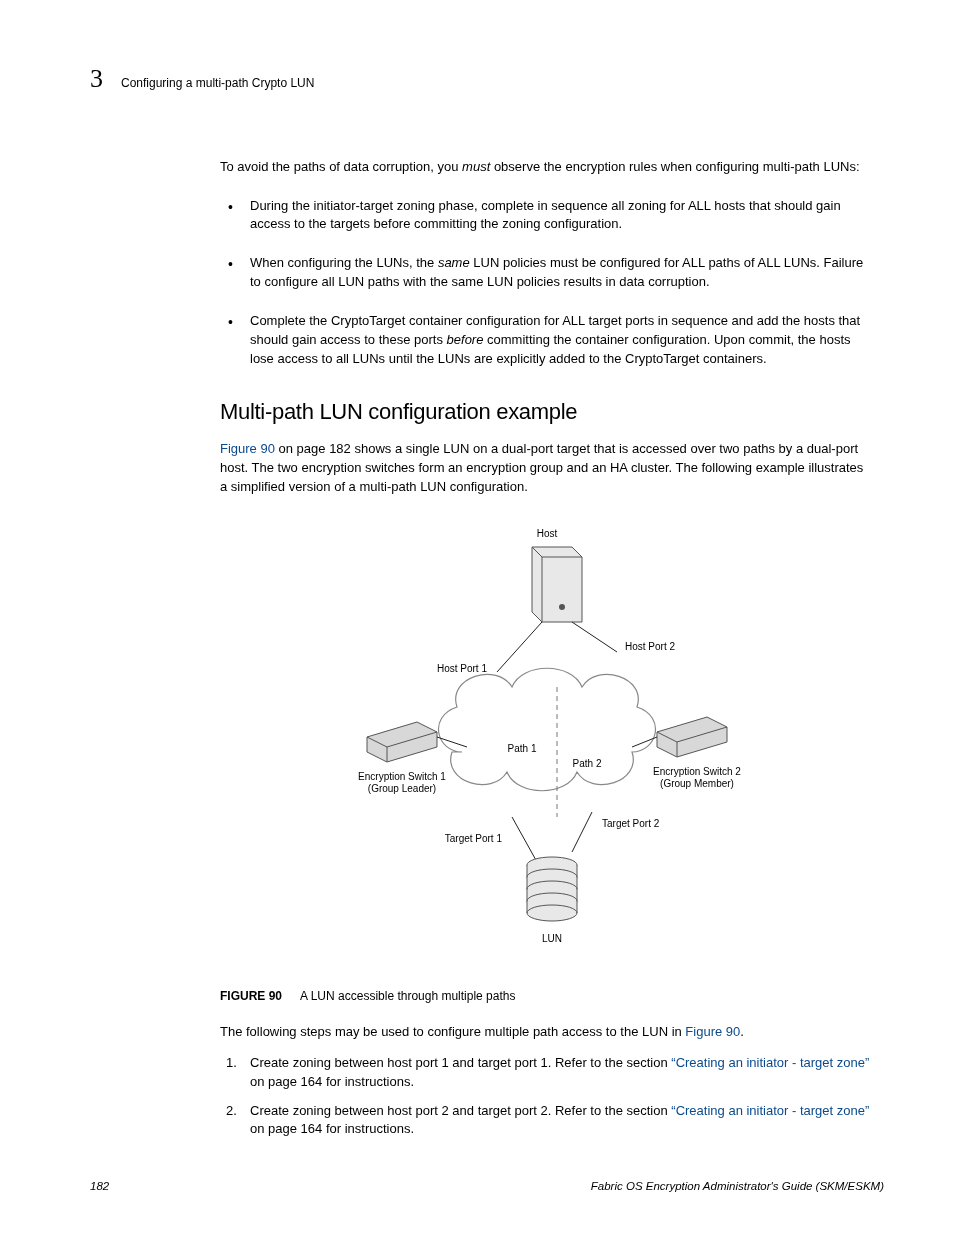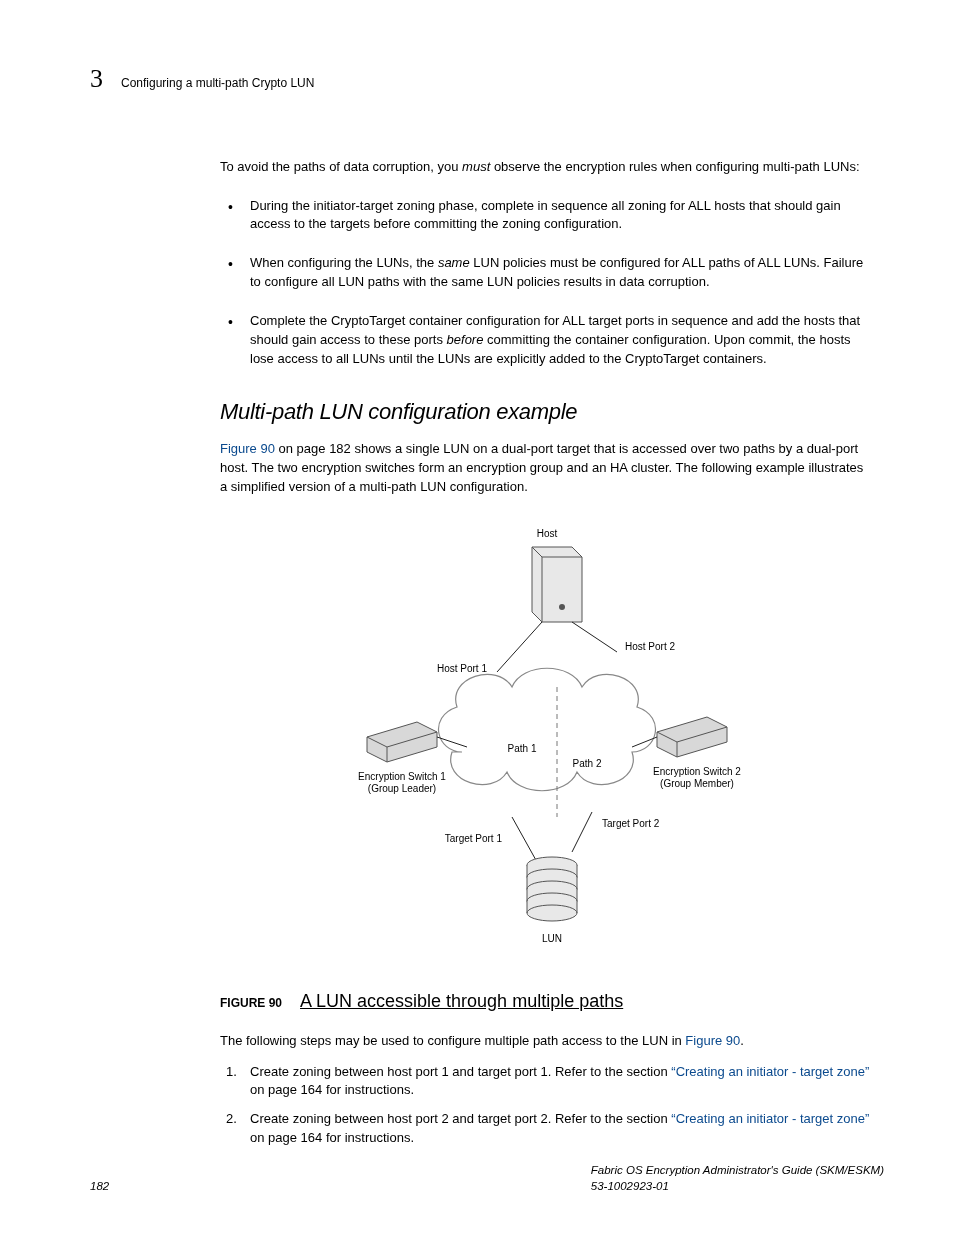--- a/index.html
+++ b/index.html
@@ -42,7 +42,6 @@
     font-weight: normal;
     letter-spacing: -0.3px;
     margin: 28px 0 12px 0;
-    font-style: italic;
   }
   .xref { color: #0b4a8e; }
   .figure-wrap { margin: 25px 0 20px 0; text-align:center; }

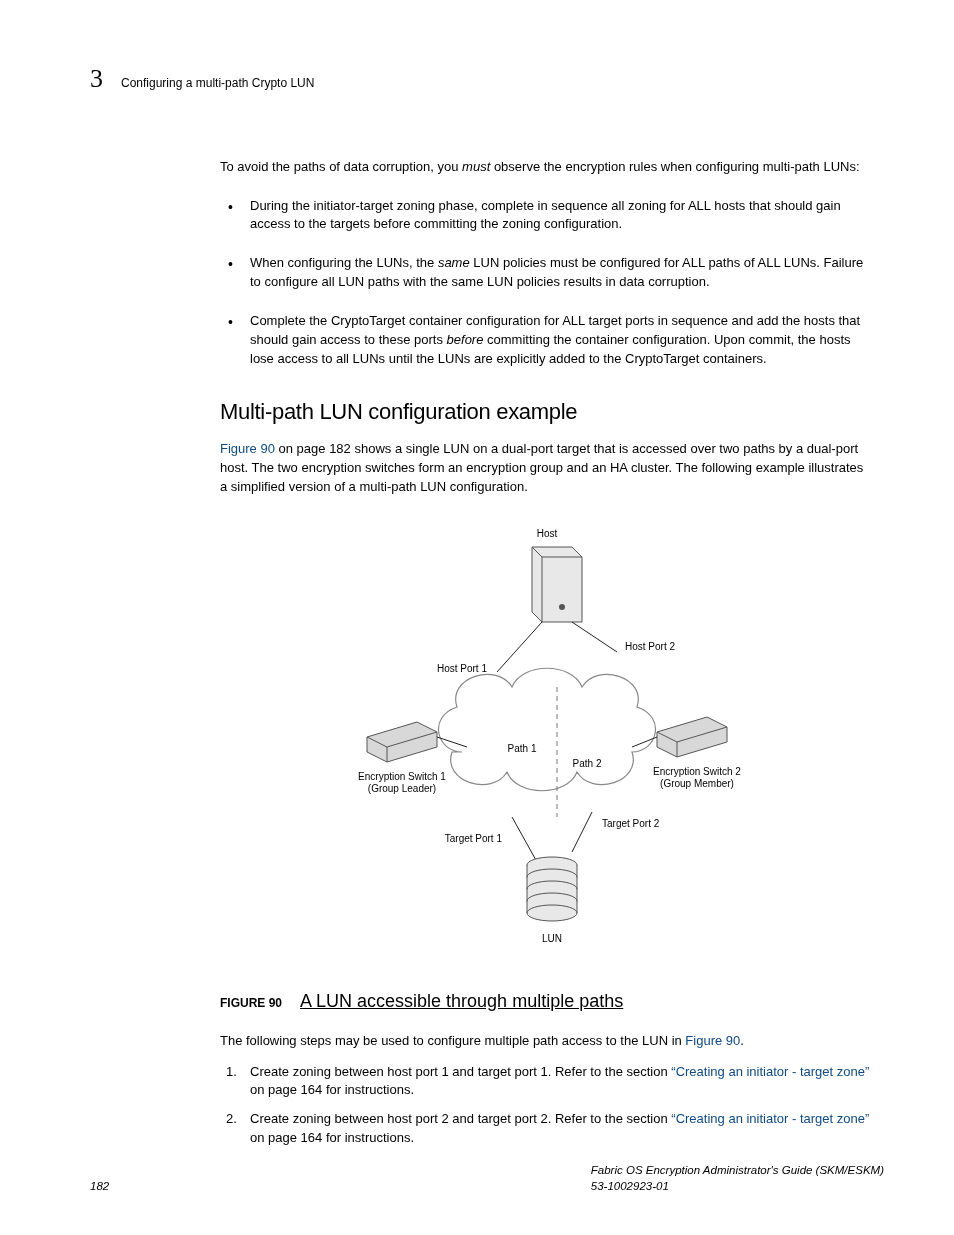--- a/index.html
+++ b/index.html
@@ -48,7 +48,7 @@
   .figure-svg { display:inline-block; }
   .fig-caption { display:flex; gap:18px; align-items:baseline; margin: 10px 0 18px 0; }
   .fig-caption .label { font-family: Arial, sans-serif; font-weight: bold; font-size: 12px; letter-spacing: 0px; }
-  .fig-caption .text { font-size: 18px; text-decoration: underline; }
+  .fig-caption .text { font-size: 12px; }
   ol.steps { list-style: none; counter-reset: step; }
   ol.steps li { counter-increment: step; position: relative; padding-left: 30px; margin-bottom: 10px; }
   ol.steps li::before { content: counter(step) "."; position: absolute; left: 6px; }

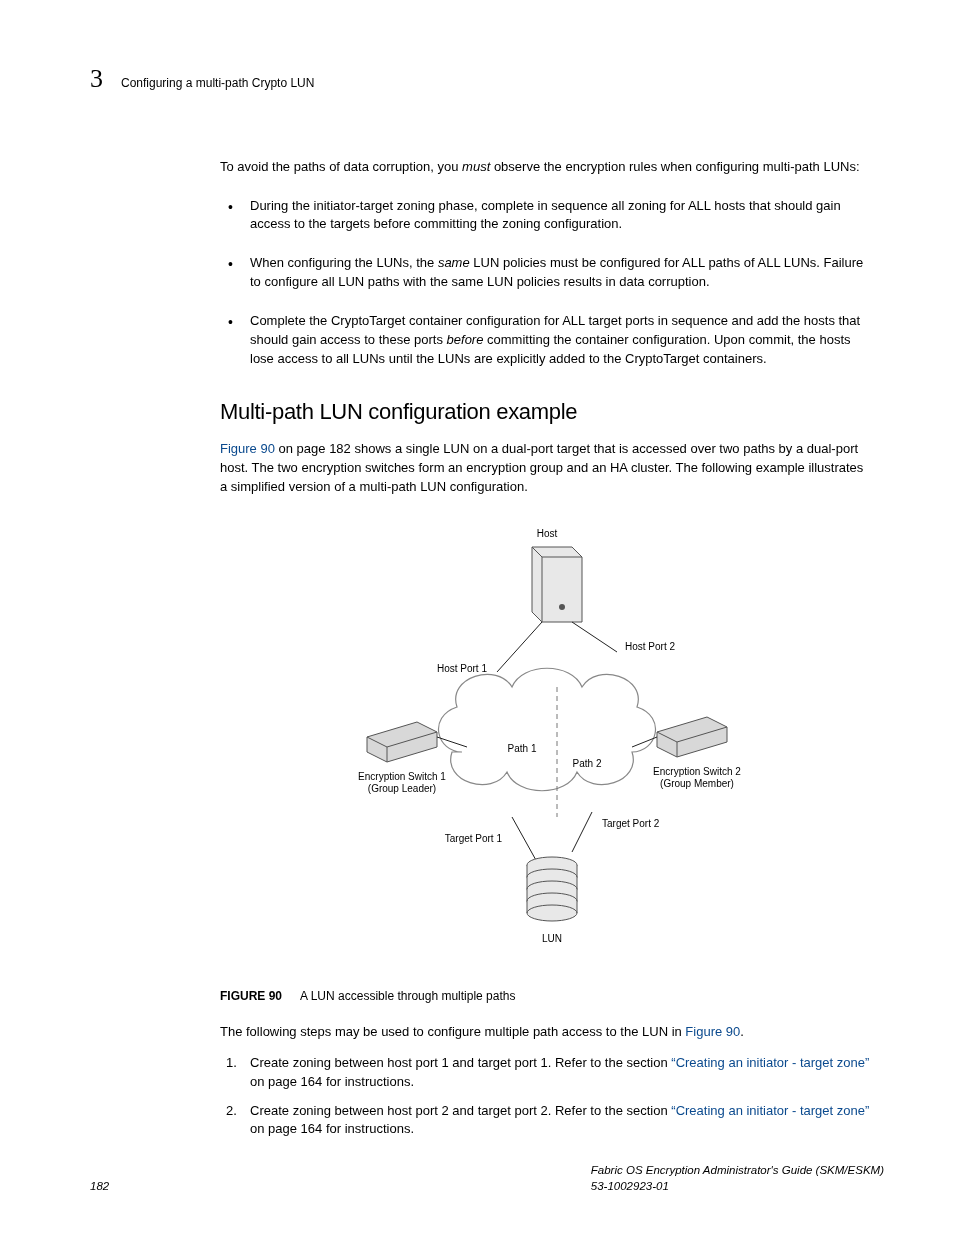--- a/index.html
+++ b/index.html
@@ -190,7 +190,6 @@
   <div>182</div>
   <div class="right">
     <div>Fabric OS Encryption Administrator's Guide (SKM/ESKM)</div>
-    <div>53-1002923-01</div>
   </div>
 </div>
 

